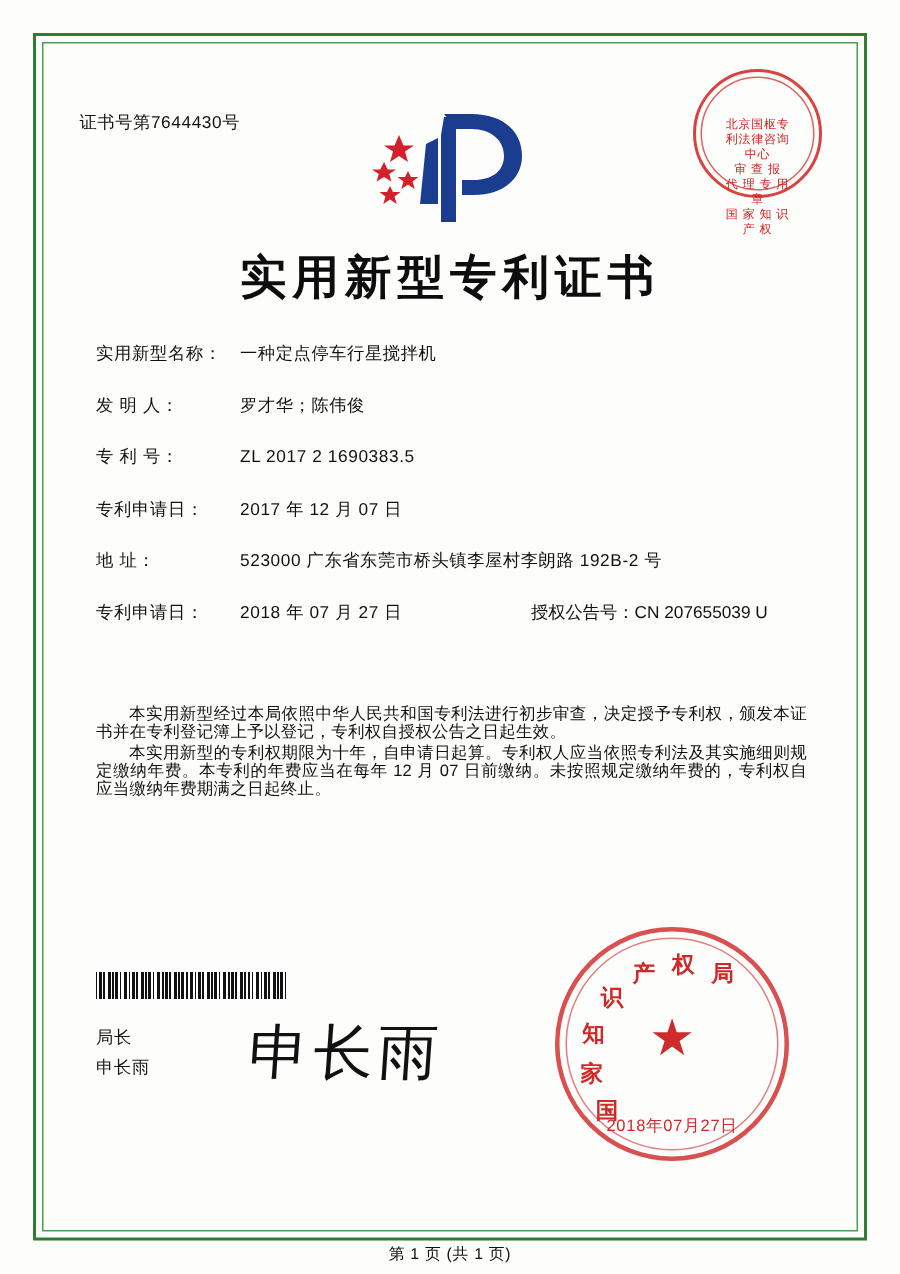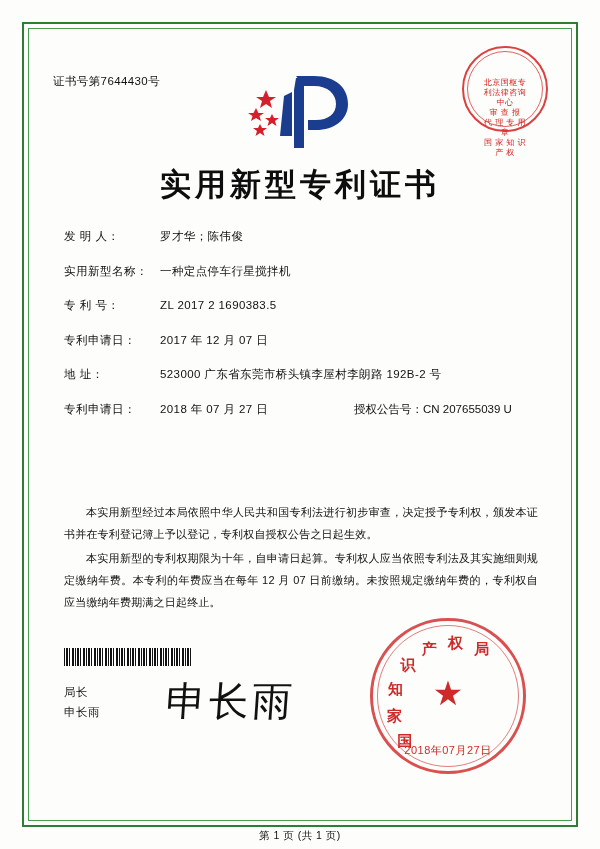--- a/index.html
+++ b/index.html
@@ -323,11 +323,11 @@
     <div class="fields">
 
       <div class="row">
+        <span class="lbl">实用新型名称：</span><span class="val">一种定点停车行星搅拌机</span>
+      </div>
+
+      <div class="row">
         <span class="lbl">发  明  人：</span><span class="val">罗才华；陈伟俊</span>
-      </div>
-
-      <div class="row">
-        <span class="lbl">实用新型名称：</span><span class="val">一种定点停车行星搅拌机</span>
       </div>
 
       <div class="row">

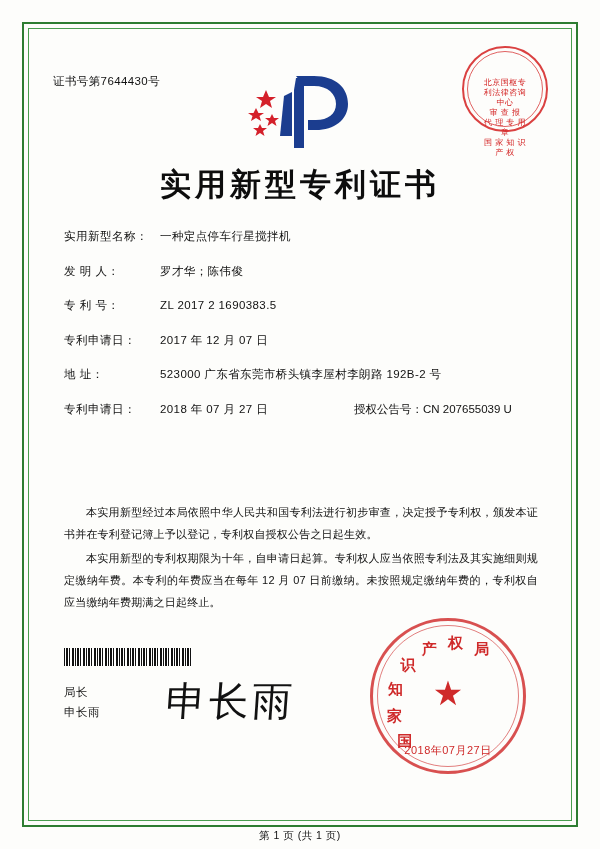--- a/index.html
+++ b/index.html
@@ -161,9 +161,9 @@
     position: absolute;
     left: 16px;
     right: 14px;
-    top: 455px;
+    top: 424px;
     font-size: 11px;
-    line-height: 22px;
+    line-height: 12px;
     color: #111;
     text-align: justify;
   }

